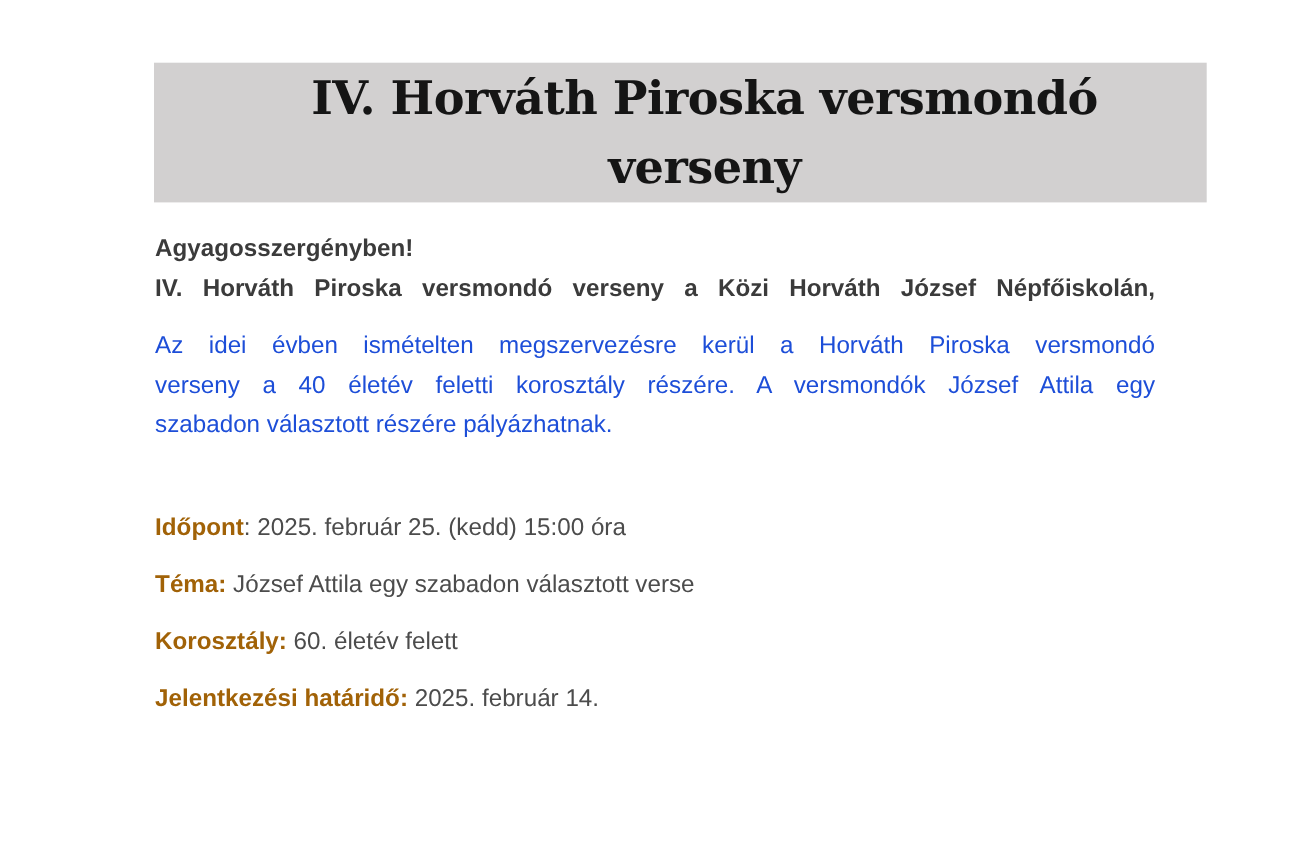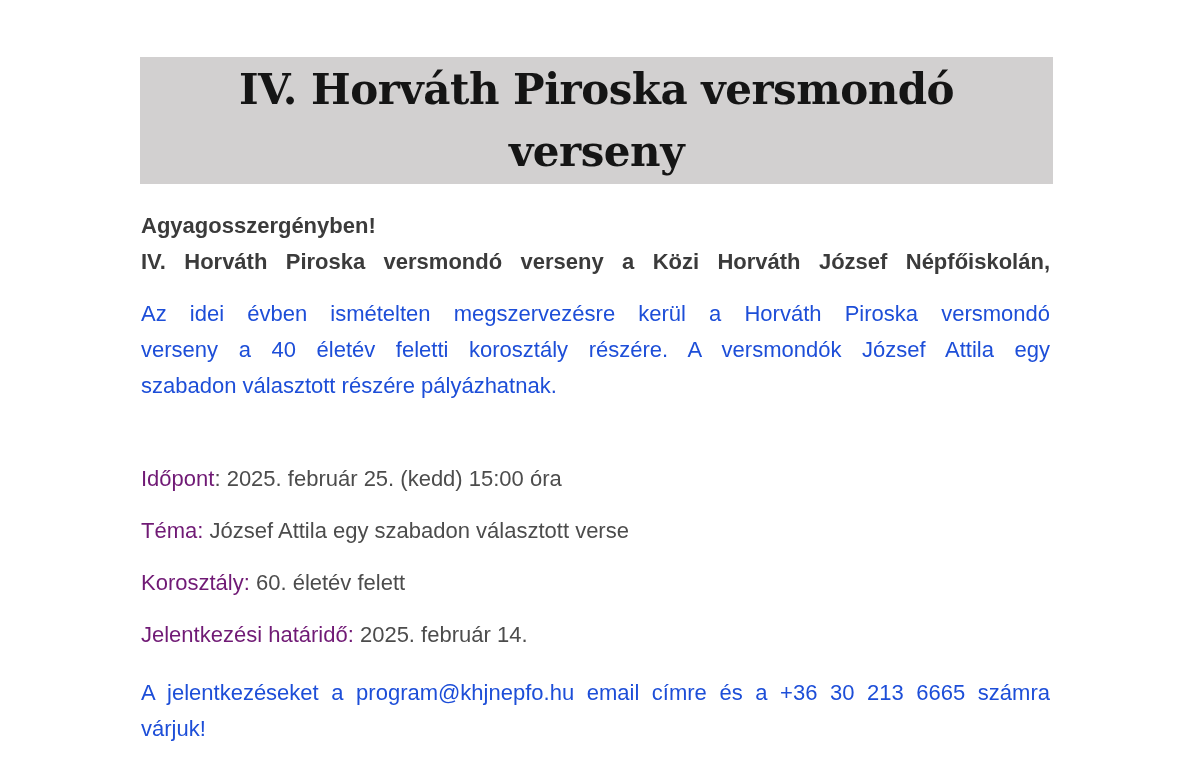--- a/index.html
+++ b/index.html
@@ -25,6 +25,7 @@
     display: flex;
     flex-direction: column;
     justify-content: center;
+    padding-left: 44px;
   }
   .banner .line {
     text-align: center;

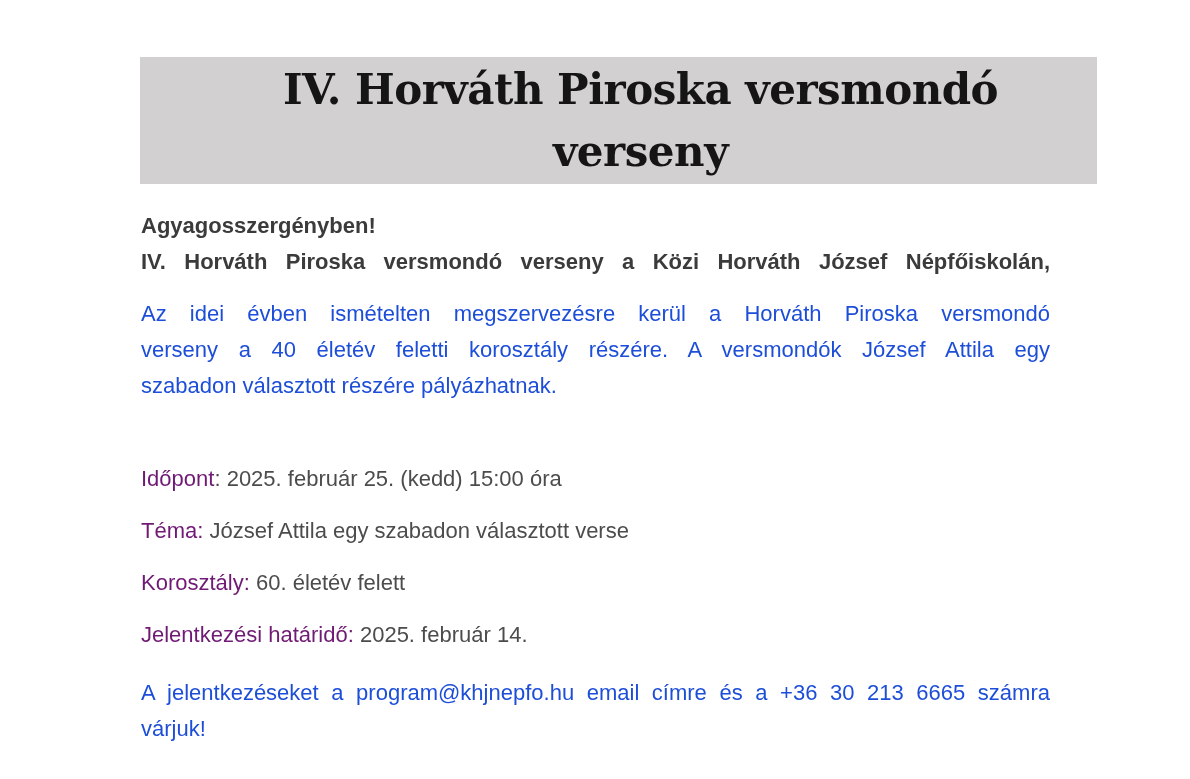--- a/index.html
+++ b/index.html
@@ -72,8 +72,8 @@
     margin-bottom: 28px;
   }
   .detail-row .detail-label {
-    font-weight: 400;
-    color: #701a75;
+    font-weight: 700;
+    color: #a16207;
   }
 </style>
 </head>

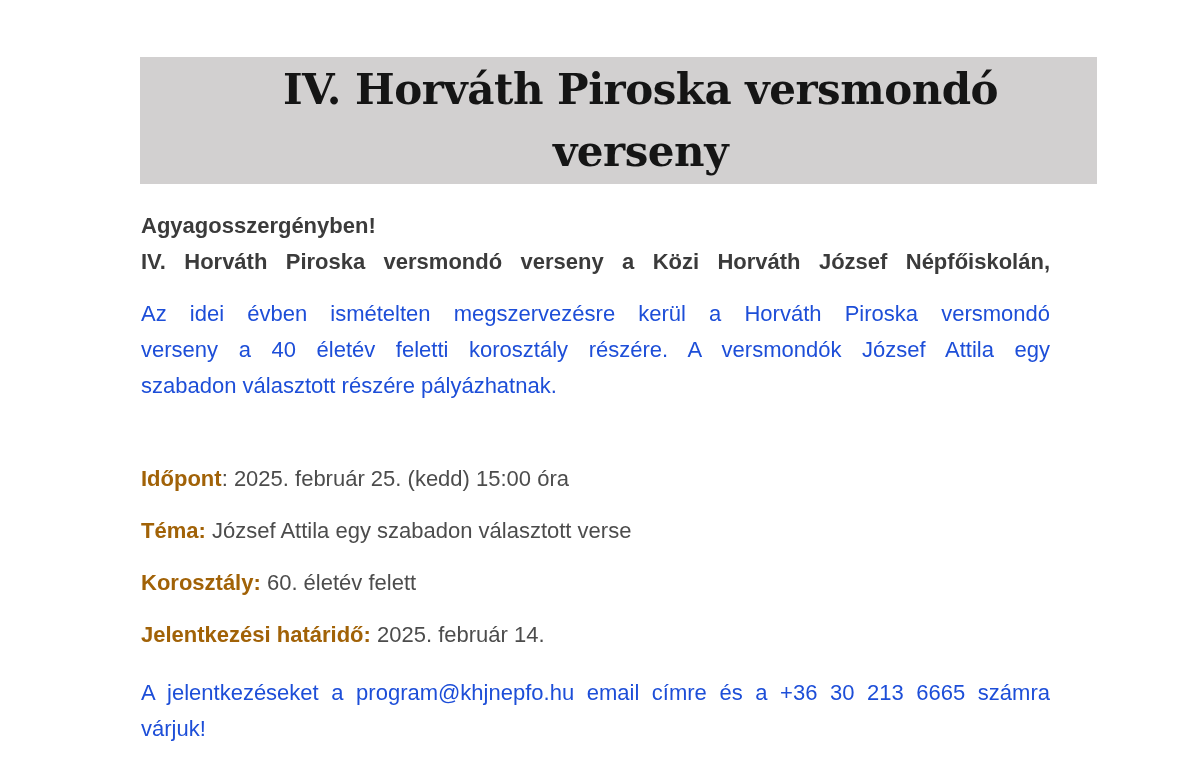--- a/index.html
+++ b/index.html
@@ -121,10 +121,6 @@
 
     </div>
 
-    <div class="para">
-        <div class="line">A jelentkezéseket a program@khjnepfo.hu email címre és a +36 30 213 6665 számra</div>
-        <div class="line last">várjuk!</div>
-      </div>
 
   </div>
 

